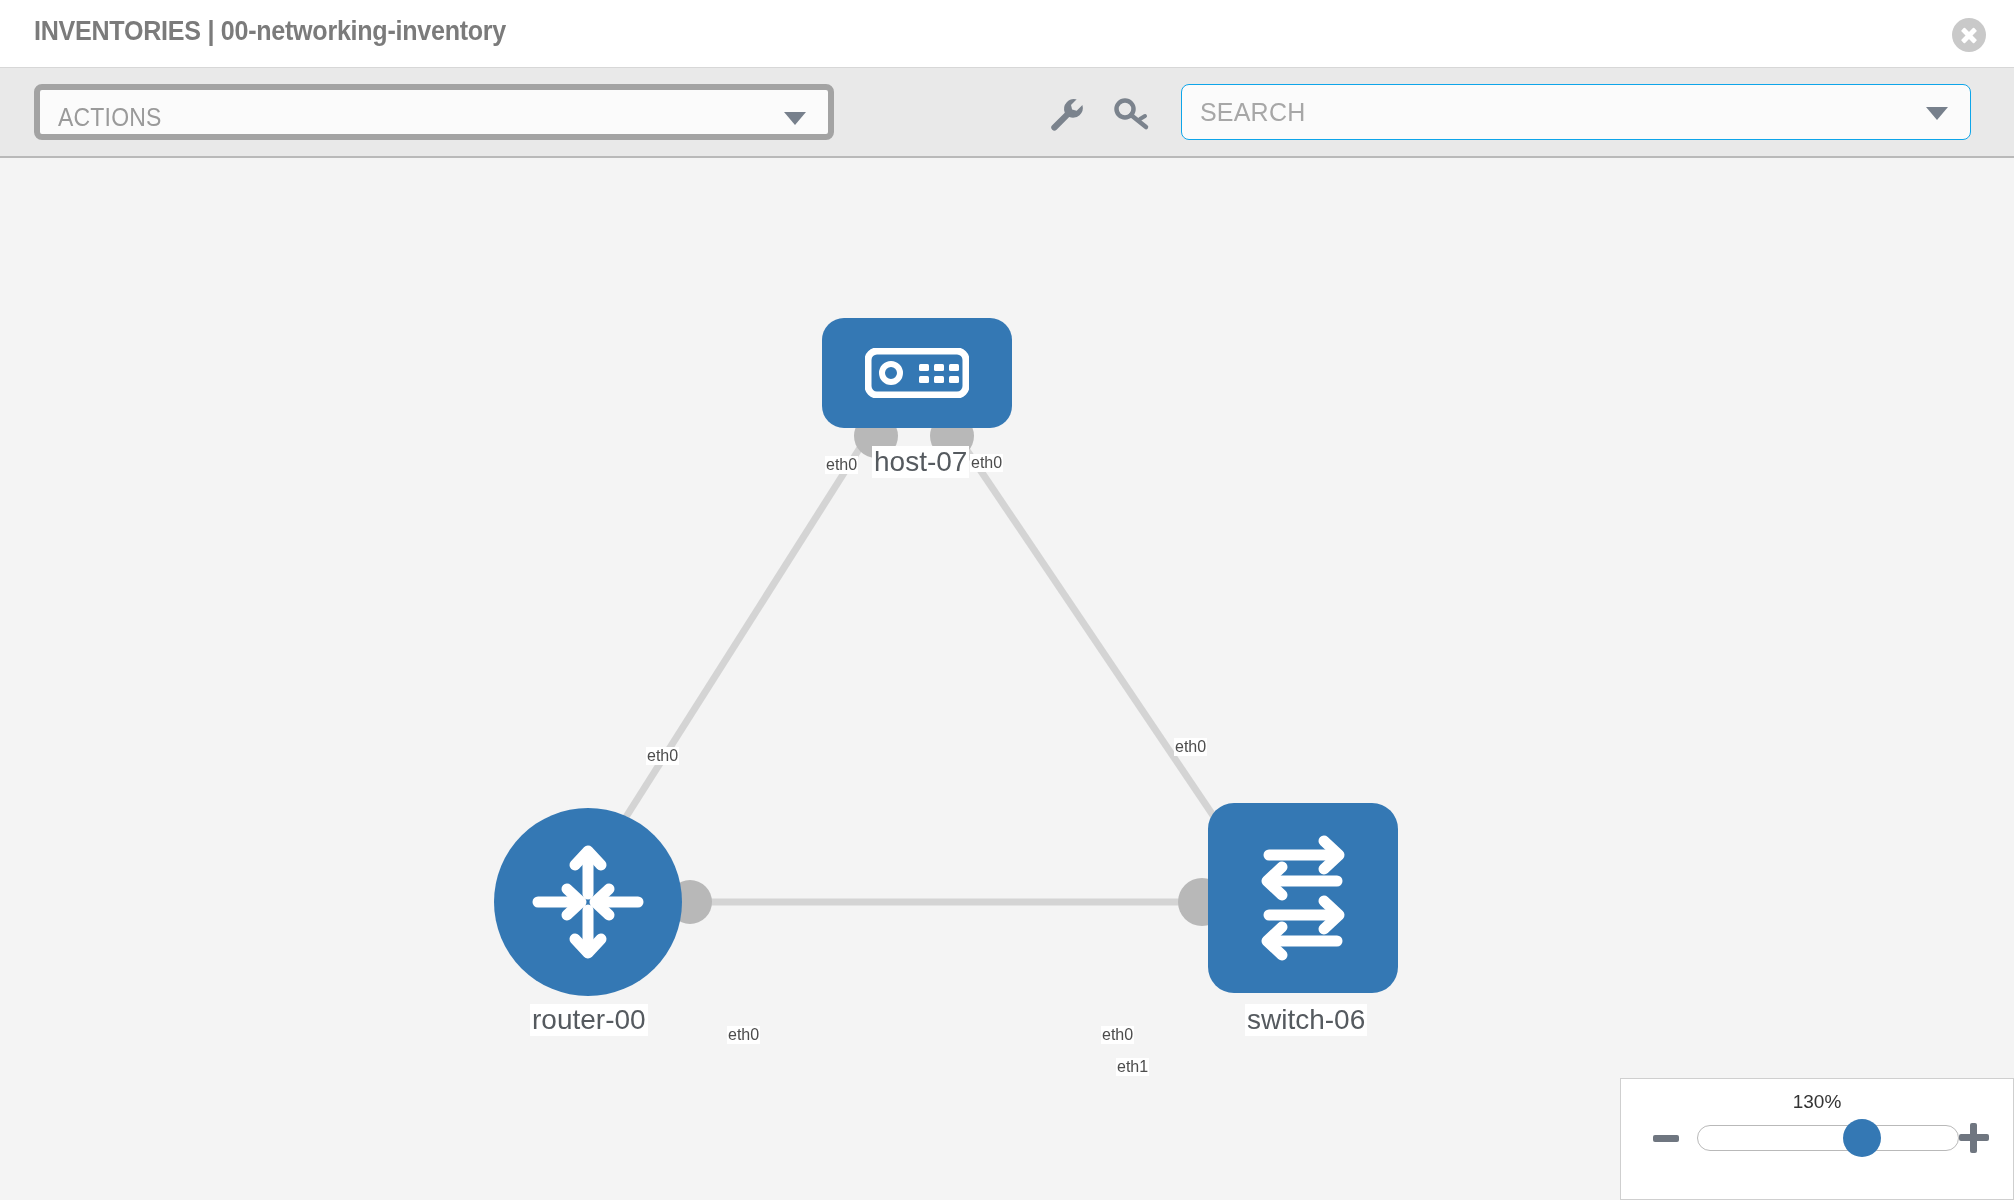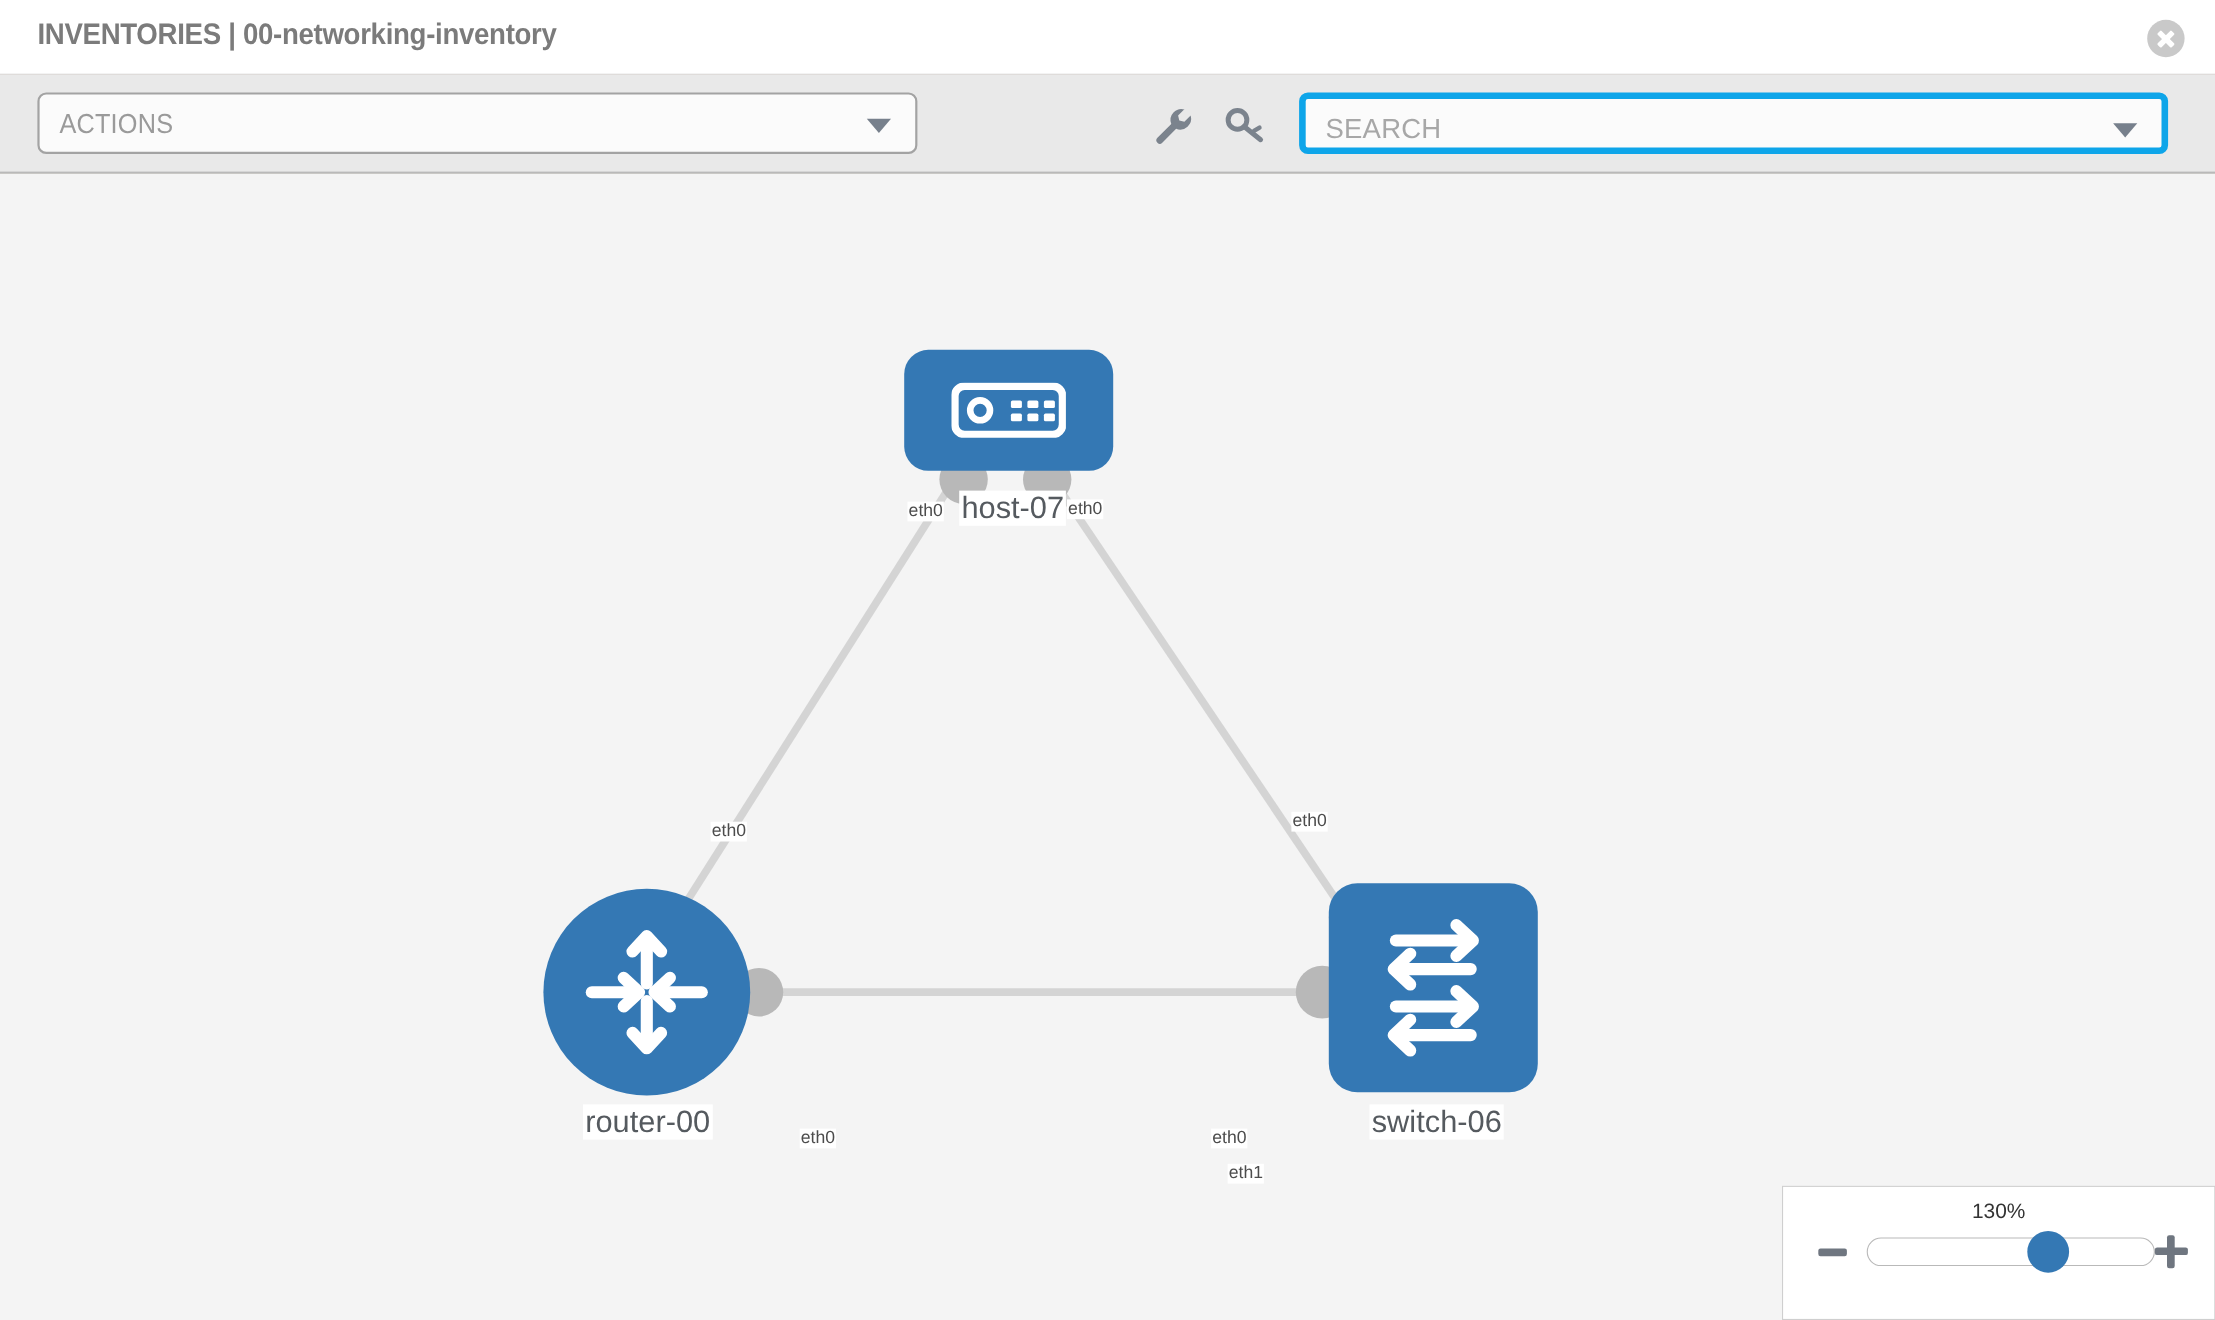--- a/index.html
+++ b/index.html
@@ -64,7 +64,7 @@
     position: absolute; left: 34px; top: 16px;
     width: 800px; height: 56px;
     background: #fbfbfb;
-    border: 2px solid #a3a3a3;
+    border: 6px solid #a3a3a3;
     border-radius: 8px;
     box-sizing: border-box;
     cursor: pointer;

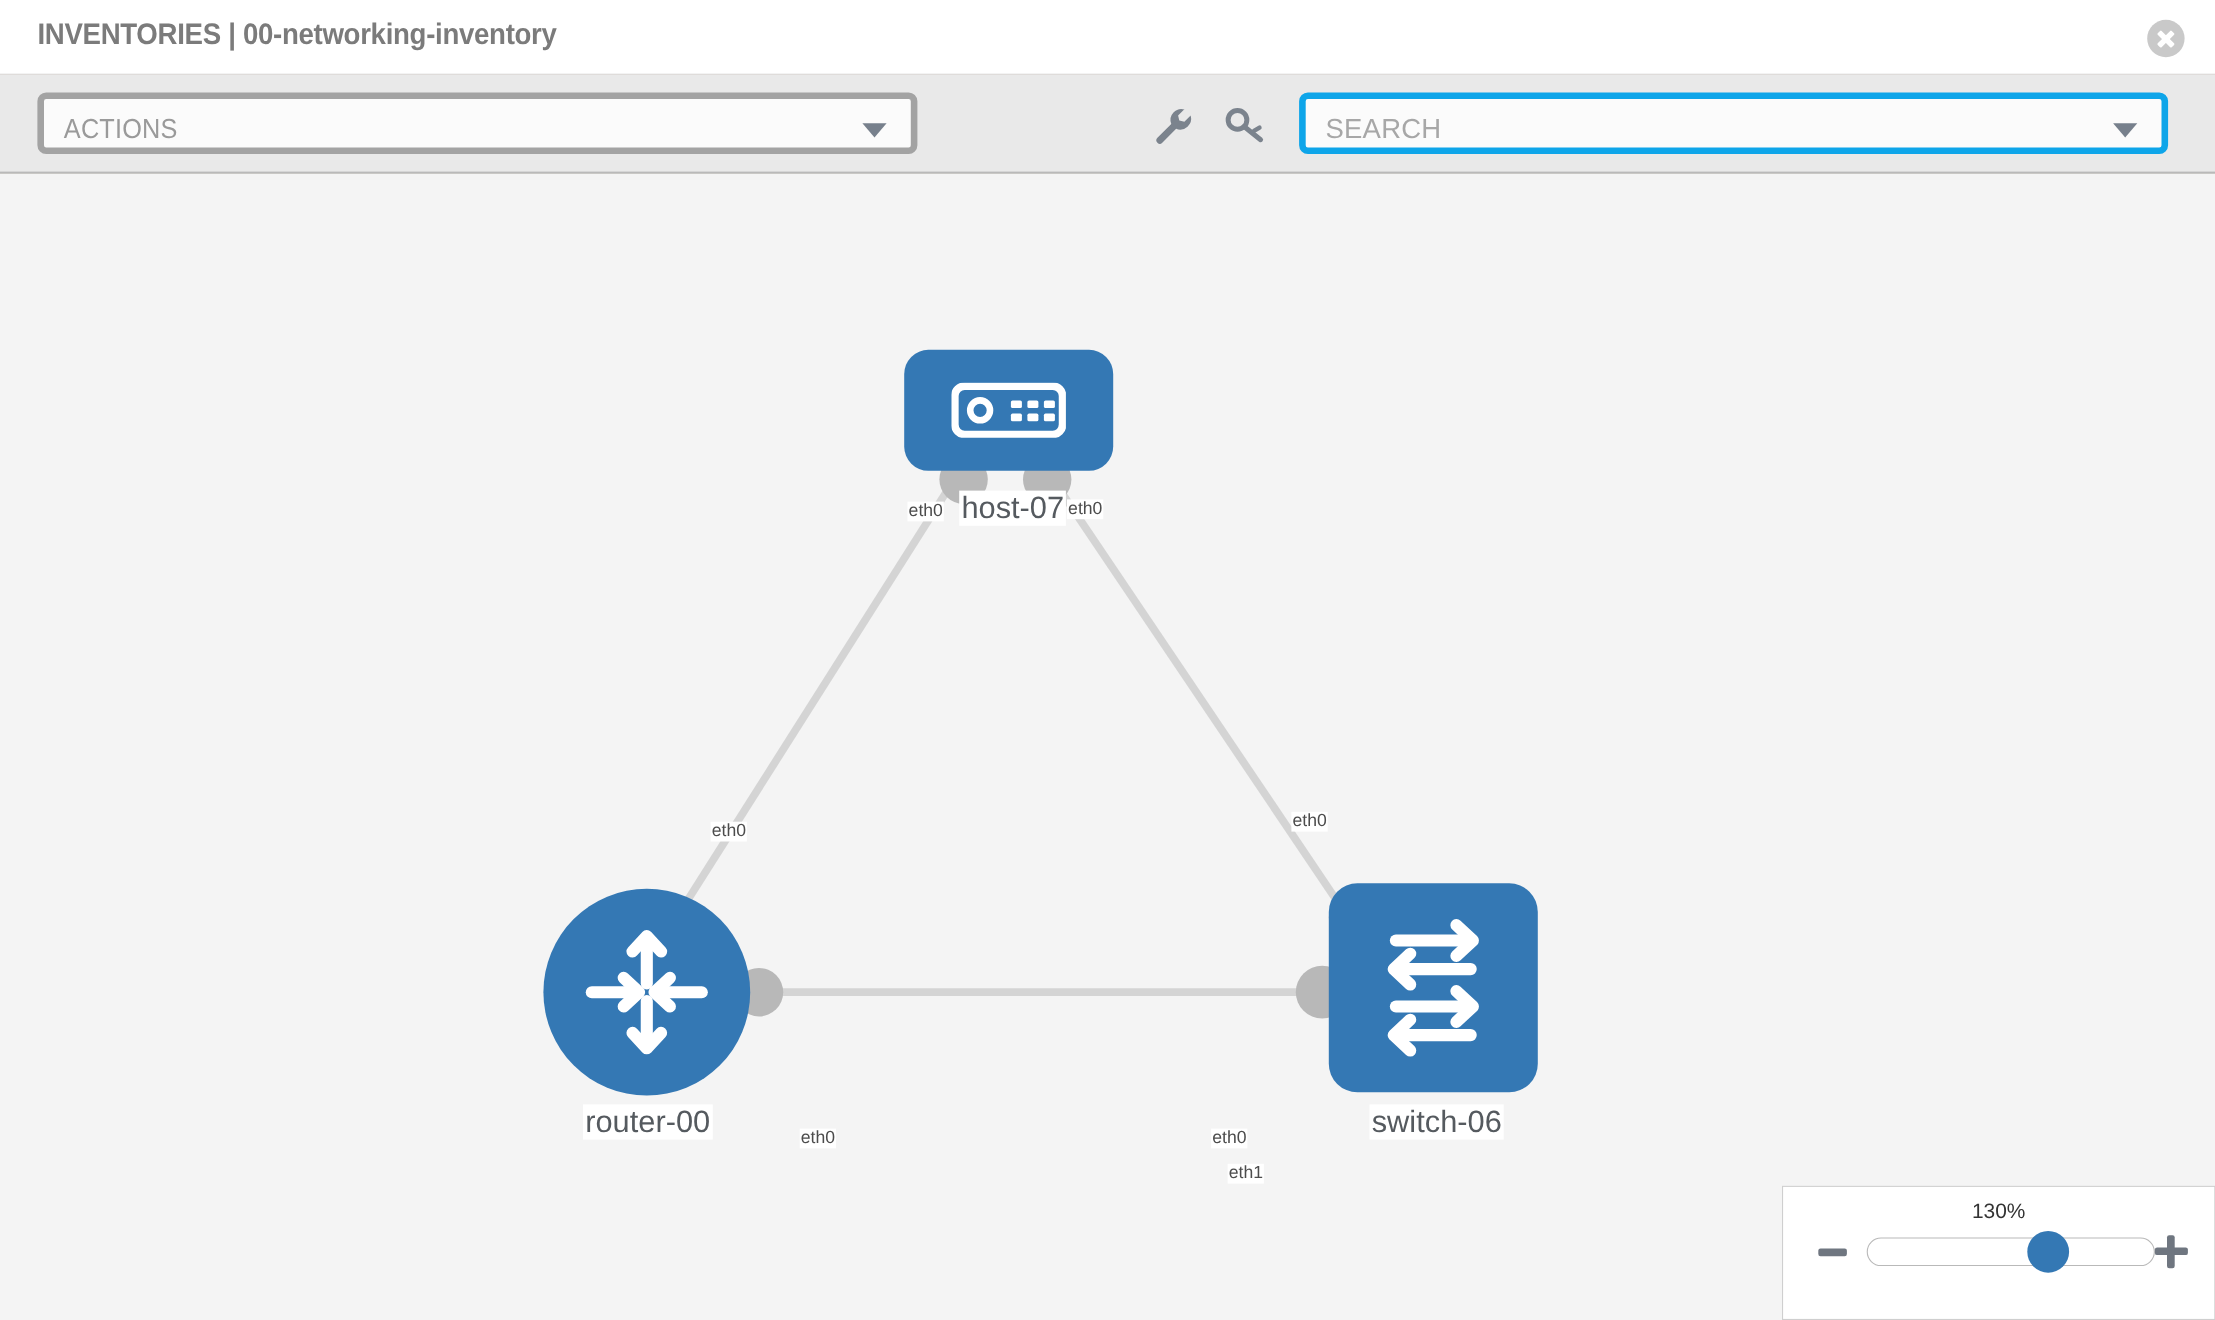--- a/index.html
+++ b/index.html
@@ -101,7 +101,7 @@
     position: absolute; left: 1181px; top: 16px;
     width: 790px; height: 56px;
     background: #fbfbfb;
-    border: 6px solid #0ea5e9;
+    border: 1px solid #0ea5e9;
     border-radius: 8px;
     box-sizing: border-box;
     cursor: text;

